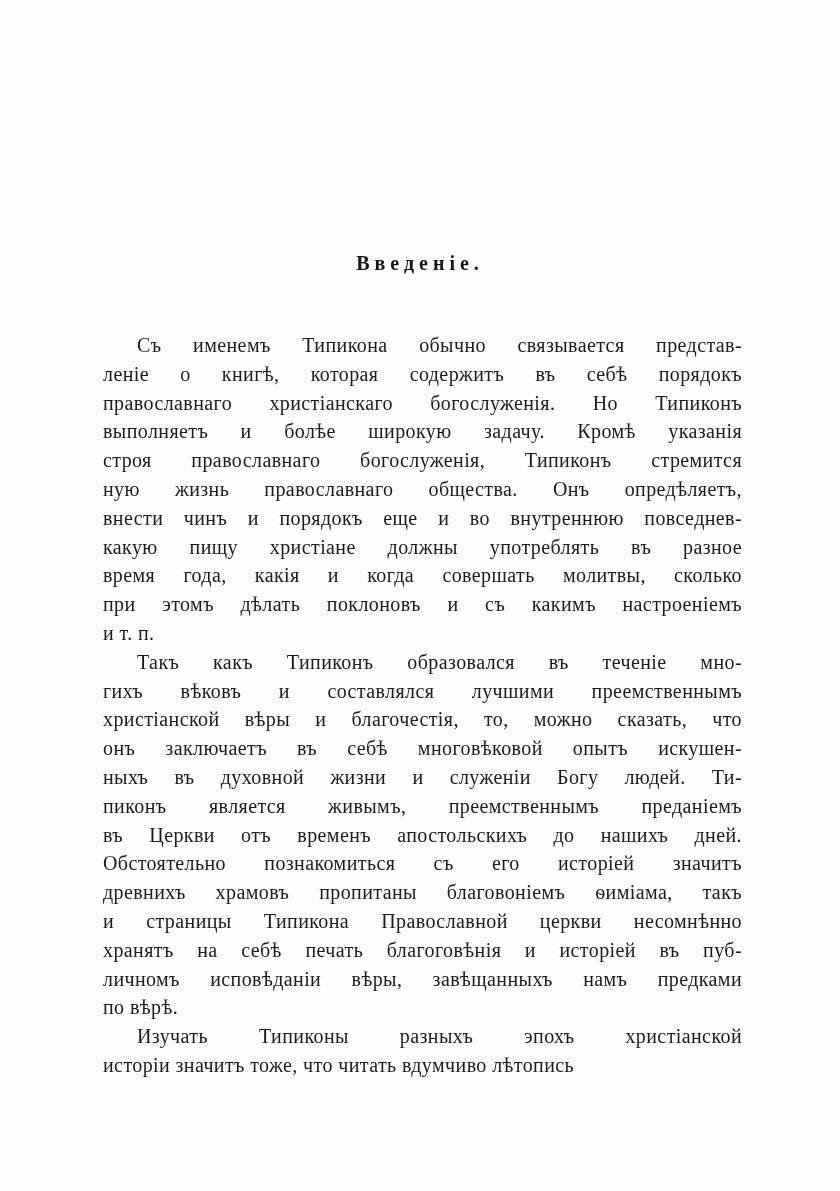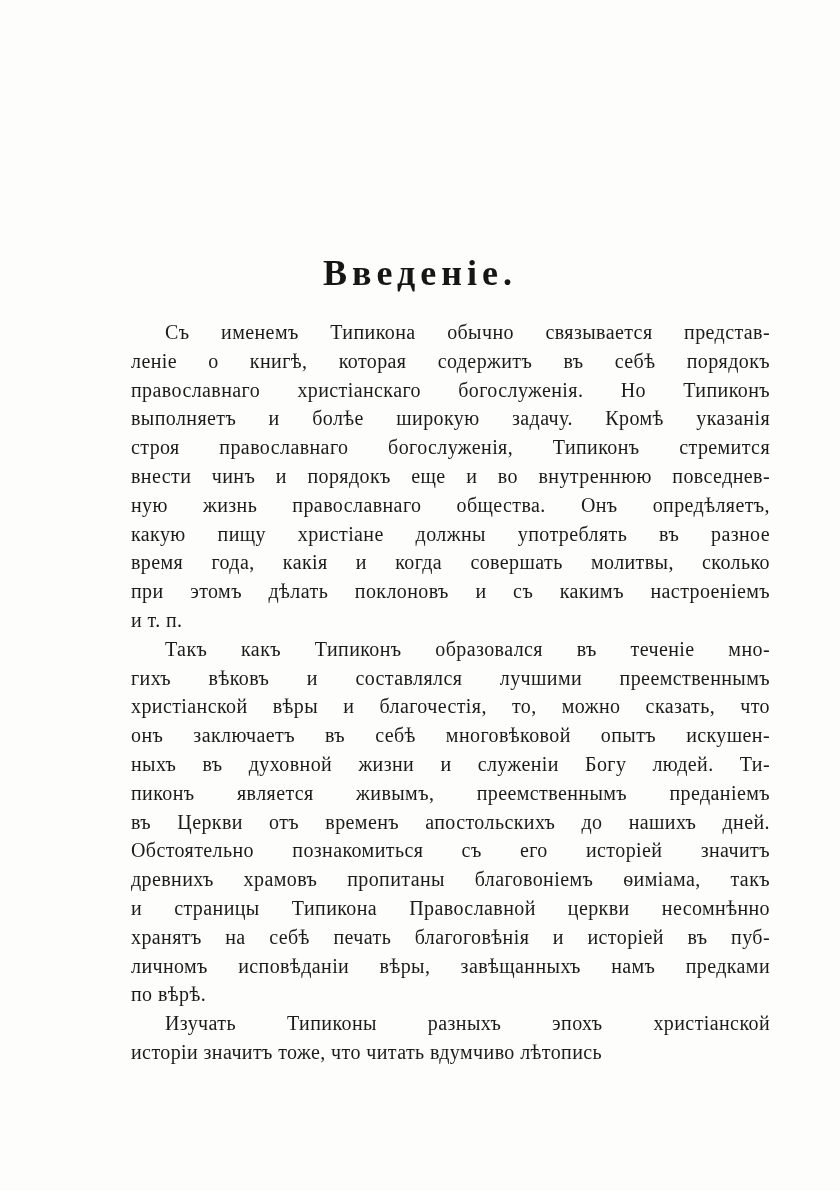--- a/index.html
+++ b/index.html
@@ -24,7 +24,7 @@
       width: 100%;
       margin: 0;
       text-align: center;
-      font-size: 36px;
+      font-size: 20px;
       font-weight: bold;
       letter-spacing: 5px;
       color: #161616;

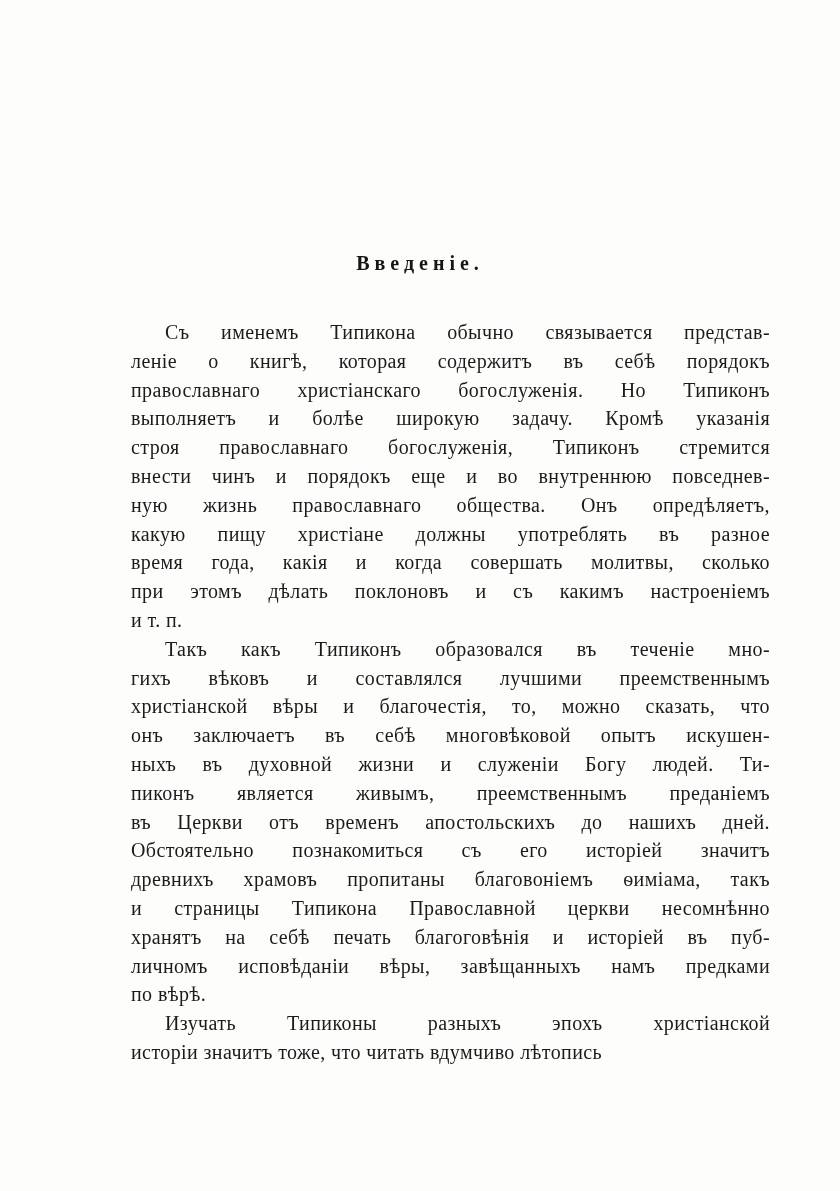--- a/index.html
+++ b/index.html
@@ -31,14 +31,13 @@
     }
     .body-text {
       position: absolute;
-      top: 318px;
+      top: 331px;
       left: 103px;
       width: 639px;
       font-size: 20px;
       line-height: 28.8px;
       letter-spacing: 0.4px;
       font-weight: 500;
-      margin-left: 28px;
     }
     .paragraph {
       margin: 0;

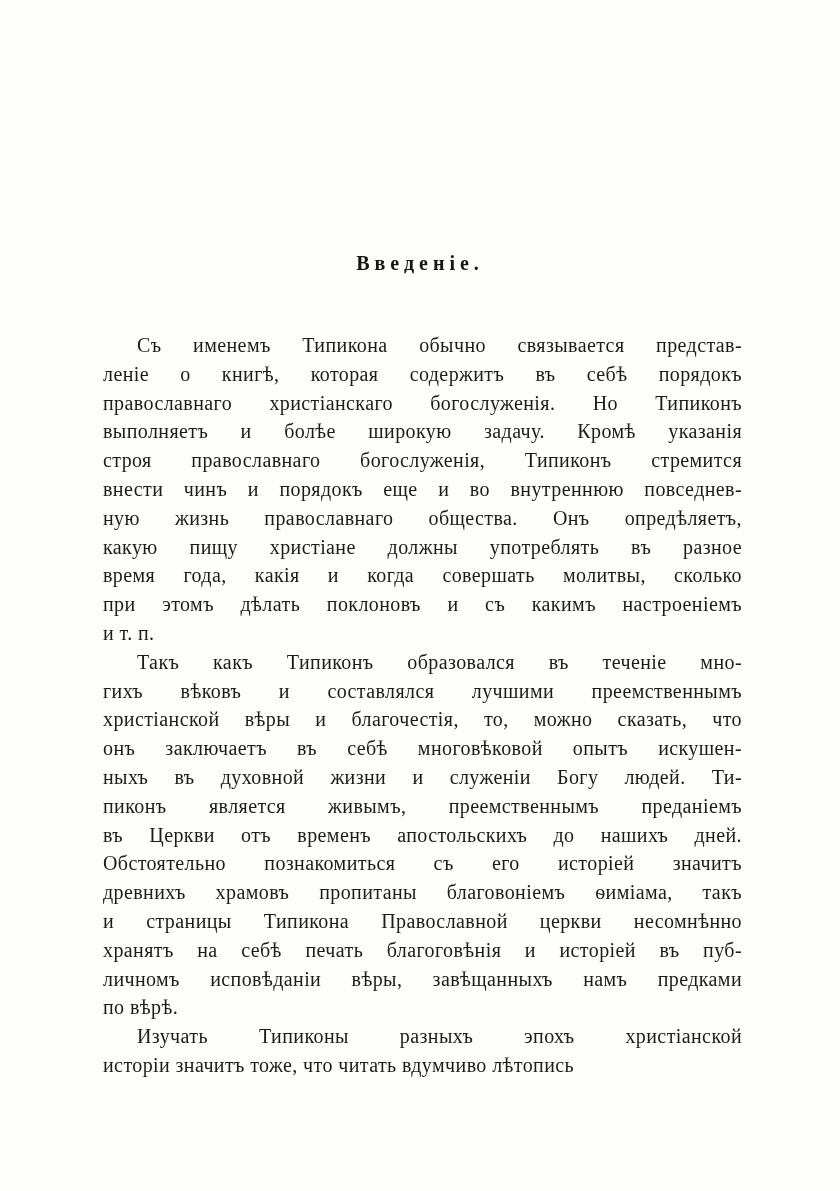--- a/index.html
+++ b/index.html
@@ -67,8 +67,8 @@
         <div class="line">православнаго христіанскаго богослуженія. Но Типиконъ</div>
         <div class="line">выполняетъ и болѣе широкую задачу. Кромѣ указанія</div>
         <div class="line">строя православнаго богослуженія, Типиконъ стремится</div>
+        <div class="line">ную жизнь православнаго общества. Онъ опредѣляетъ,</div>
         <div class="line">внести чинъ и порядокъ еще и во внутреннюю повседнев-</div>
-        <div class="line">ную жизнь православнаго общества. Онъ опредѣляетъ,</div>
         <div class="line">какую пищу христіане должны употреблять въ разное</div>
         <div class="line">время года, какія и когда совершать молитвы, сколько</div>
         <div class="line">при этомъ дѣлать поклоновъ и съ какимъ настроеніемъ</div>

